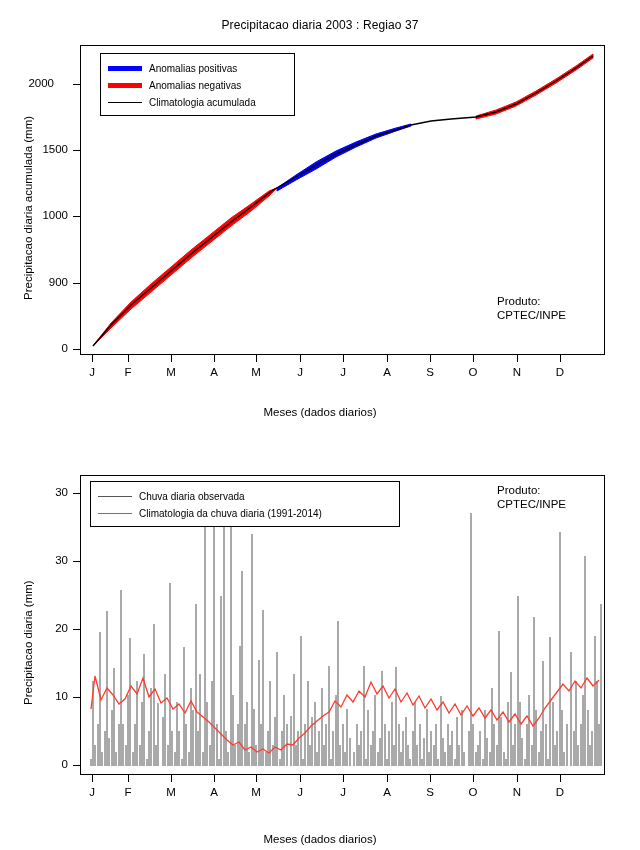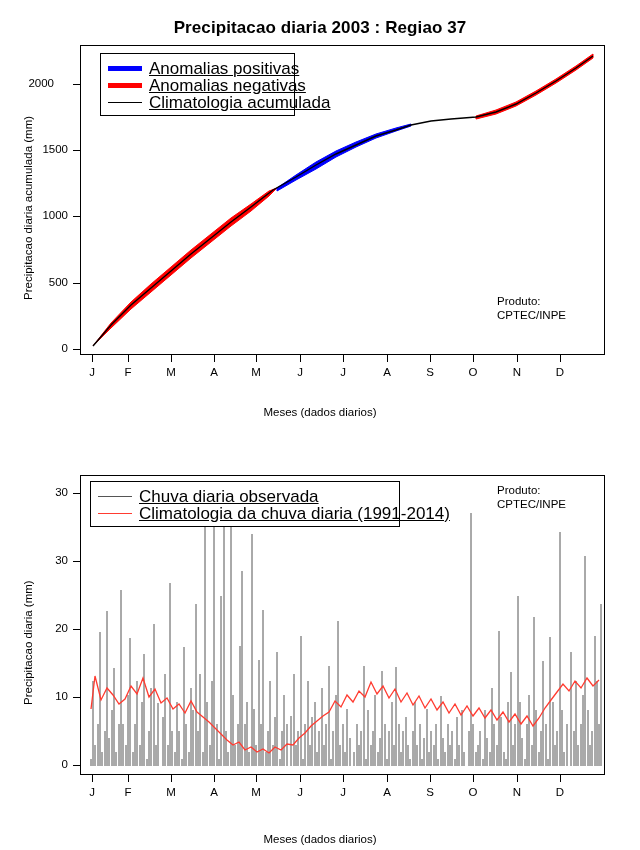--- a/index.html
+++ b/index.html
@@ -16,7 +16,7 @@
   .chart{position:absolute;}
   .title{
     position:absolute;width:100%;text-align:center;
-    font-weight:bold;font-size:17px;letter-spacing:0.1px;
+    font-weight:normal;font-size:12px;letter-spacing:0.1px;
   }
   .plotbox{position:absolute;border:1px solid #000;background:#fff;box-sizing:border-box;}
   .ylab{

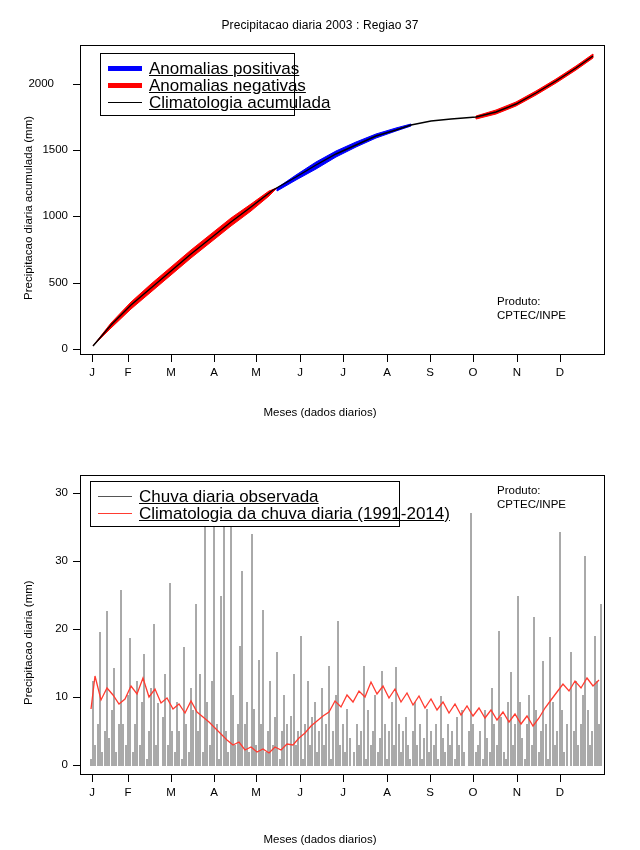--- a/index.html
+++ b/index.html
@@ -39,7 +39,7 @@
   .legend-key{width:34px;height:0;margin-right:7px;flex:0 0 34px;}
   .legend-key.thick{border-top:5px solid #000;}
   .legend-key.thin{border-top:1.3px solid #000;}
-  .legend-text{font-size:17px;white-space:nowrap;line-height:17px;text-decoration:underline;}
+  .legend-text{font-size:10px;white-space:nowrap;line-height:17px;}
 
   
   .produto{position:absolute;font-size:11.5px;line-height:14px;}

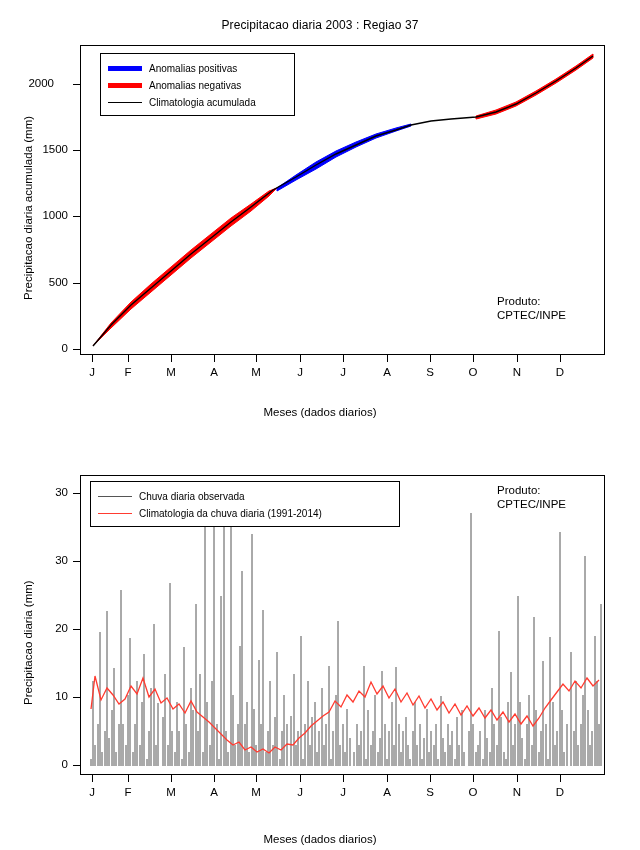--- a/index.html
+++ b/index.html
@@ -83,7 +83,7 @@
     <div class="ytl" style="left:28px;top:342px;width:40px;">0</div>
 
     <div class="tick" style="left:73px;top:283px;width:7px;height:1px;"></div>
-    <div class="ytl" style="left:28px;top:276px;width:40px;">500</div>
+    <div class="ytl" style="left:28px;top:276px;width:40px;">900</div>
 
     <div class="tick" style="left:73px;top:216px;width:7px;height:1px;"></div>
     <div class="ytl" style="left:22px;top:209px;width:46px;text-align:right;">1000</div>

